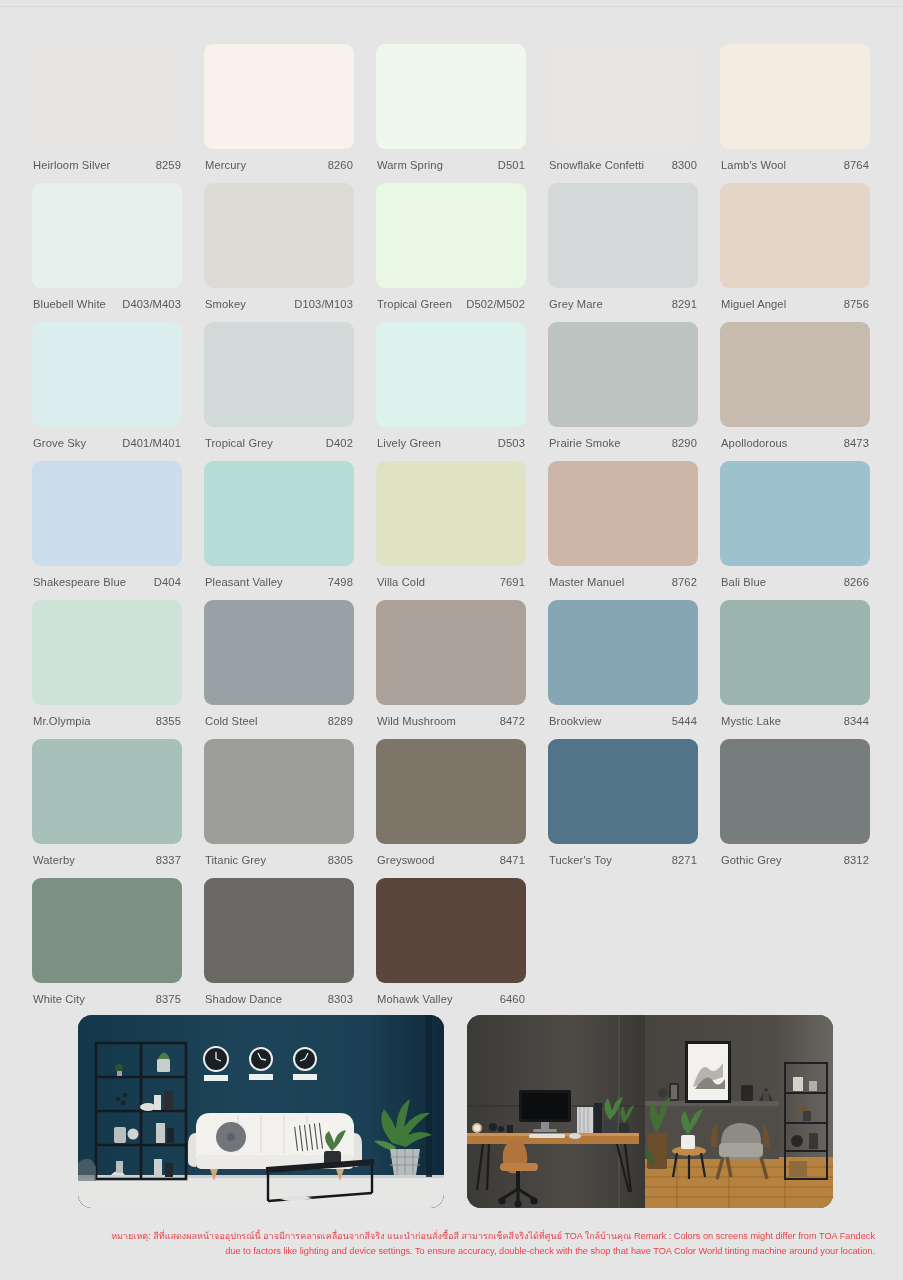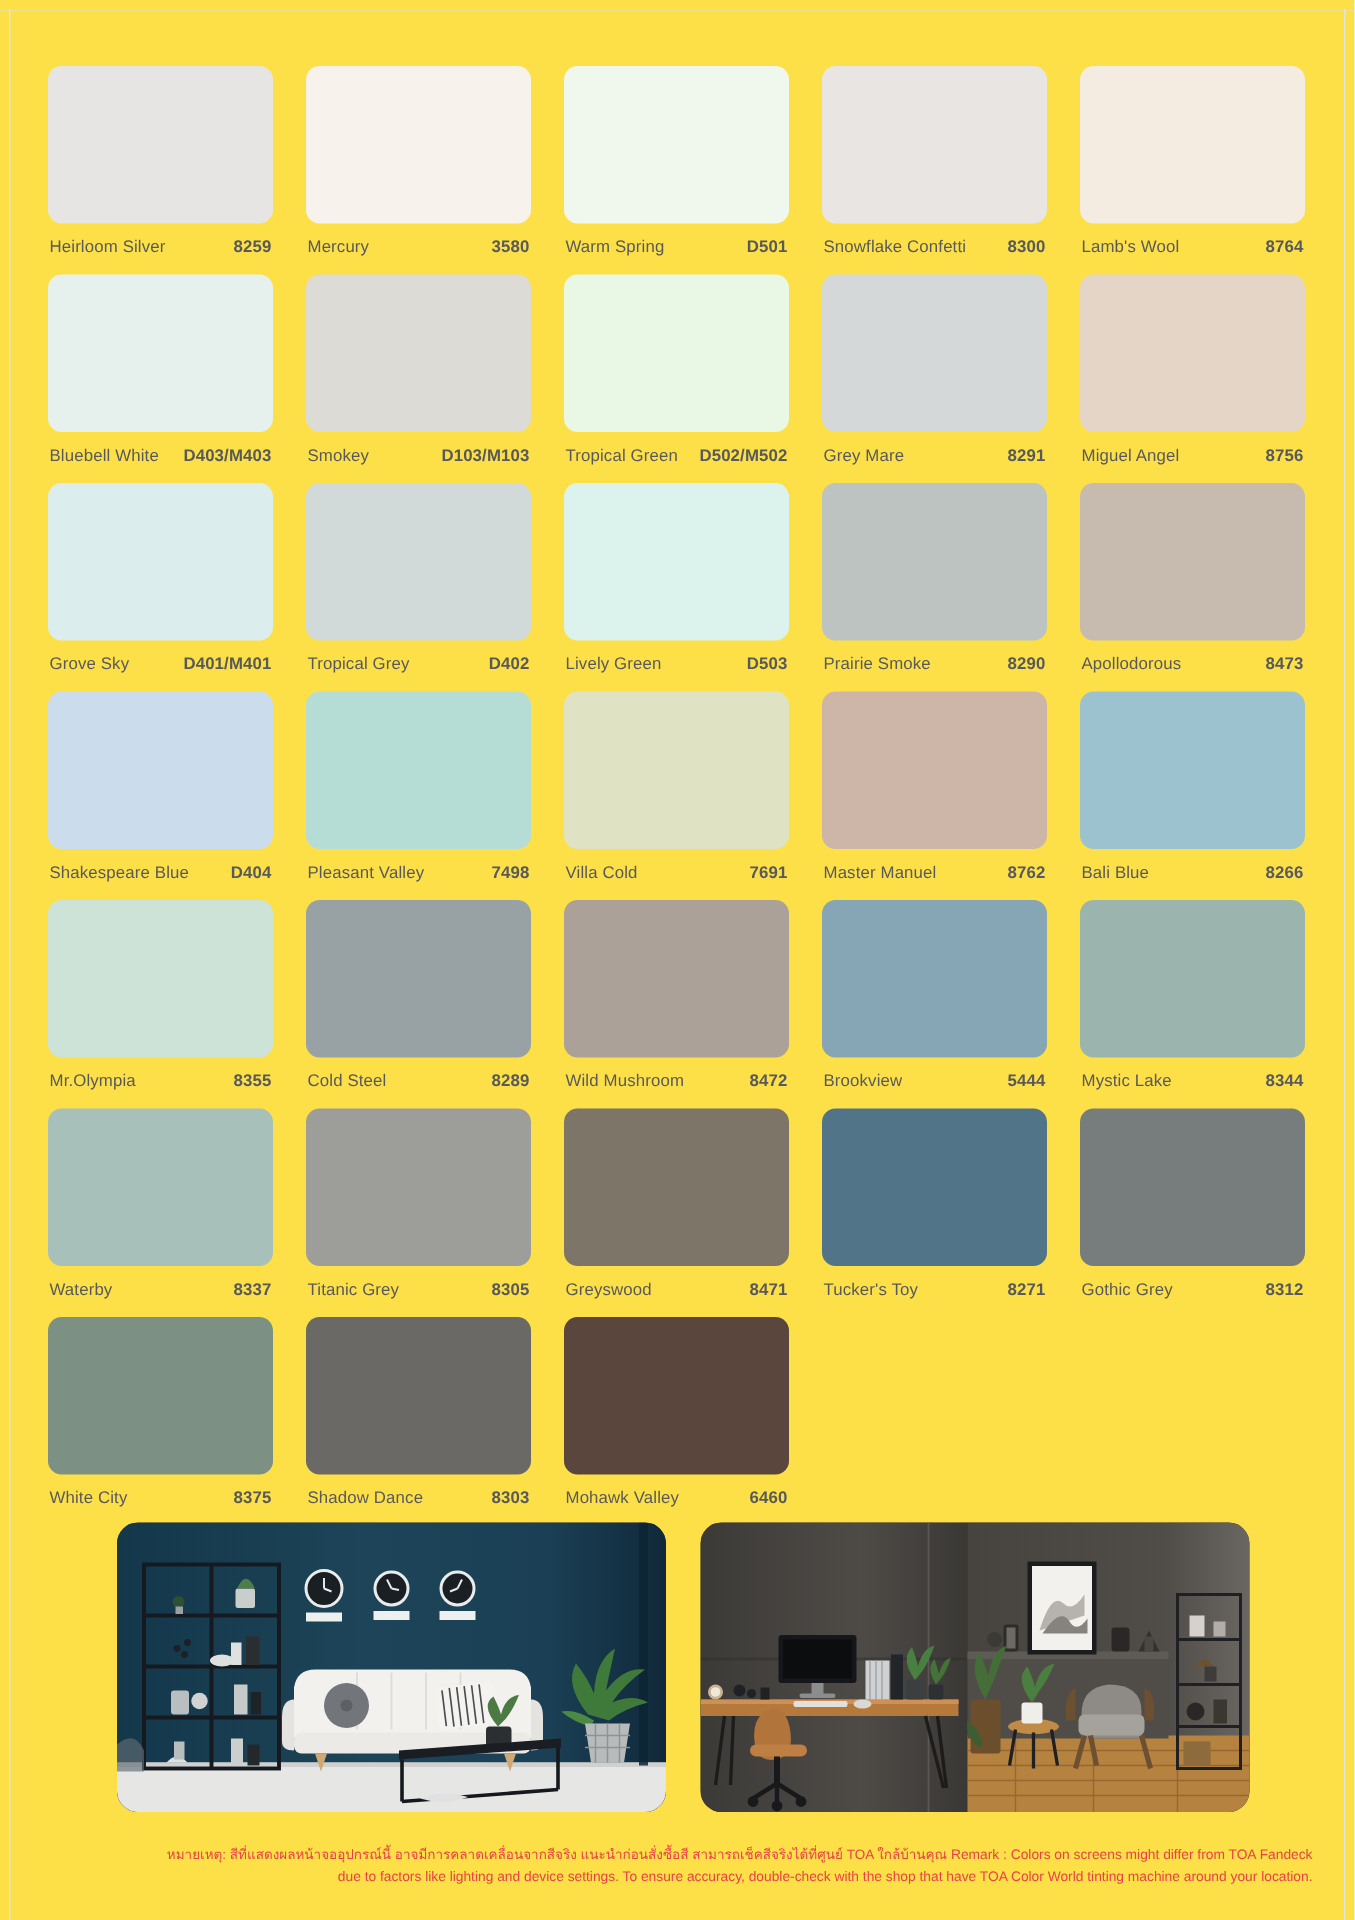--- a/index.html
+++ b/index.html
@@ -20,7 +20,7 @@
     width: 903px;
     height: 1280px;
     position: relative;
-    background: #fde047;
+    background: #e5e5e5;
     box-sizing: border-box;
   }
 

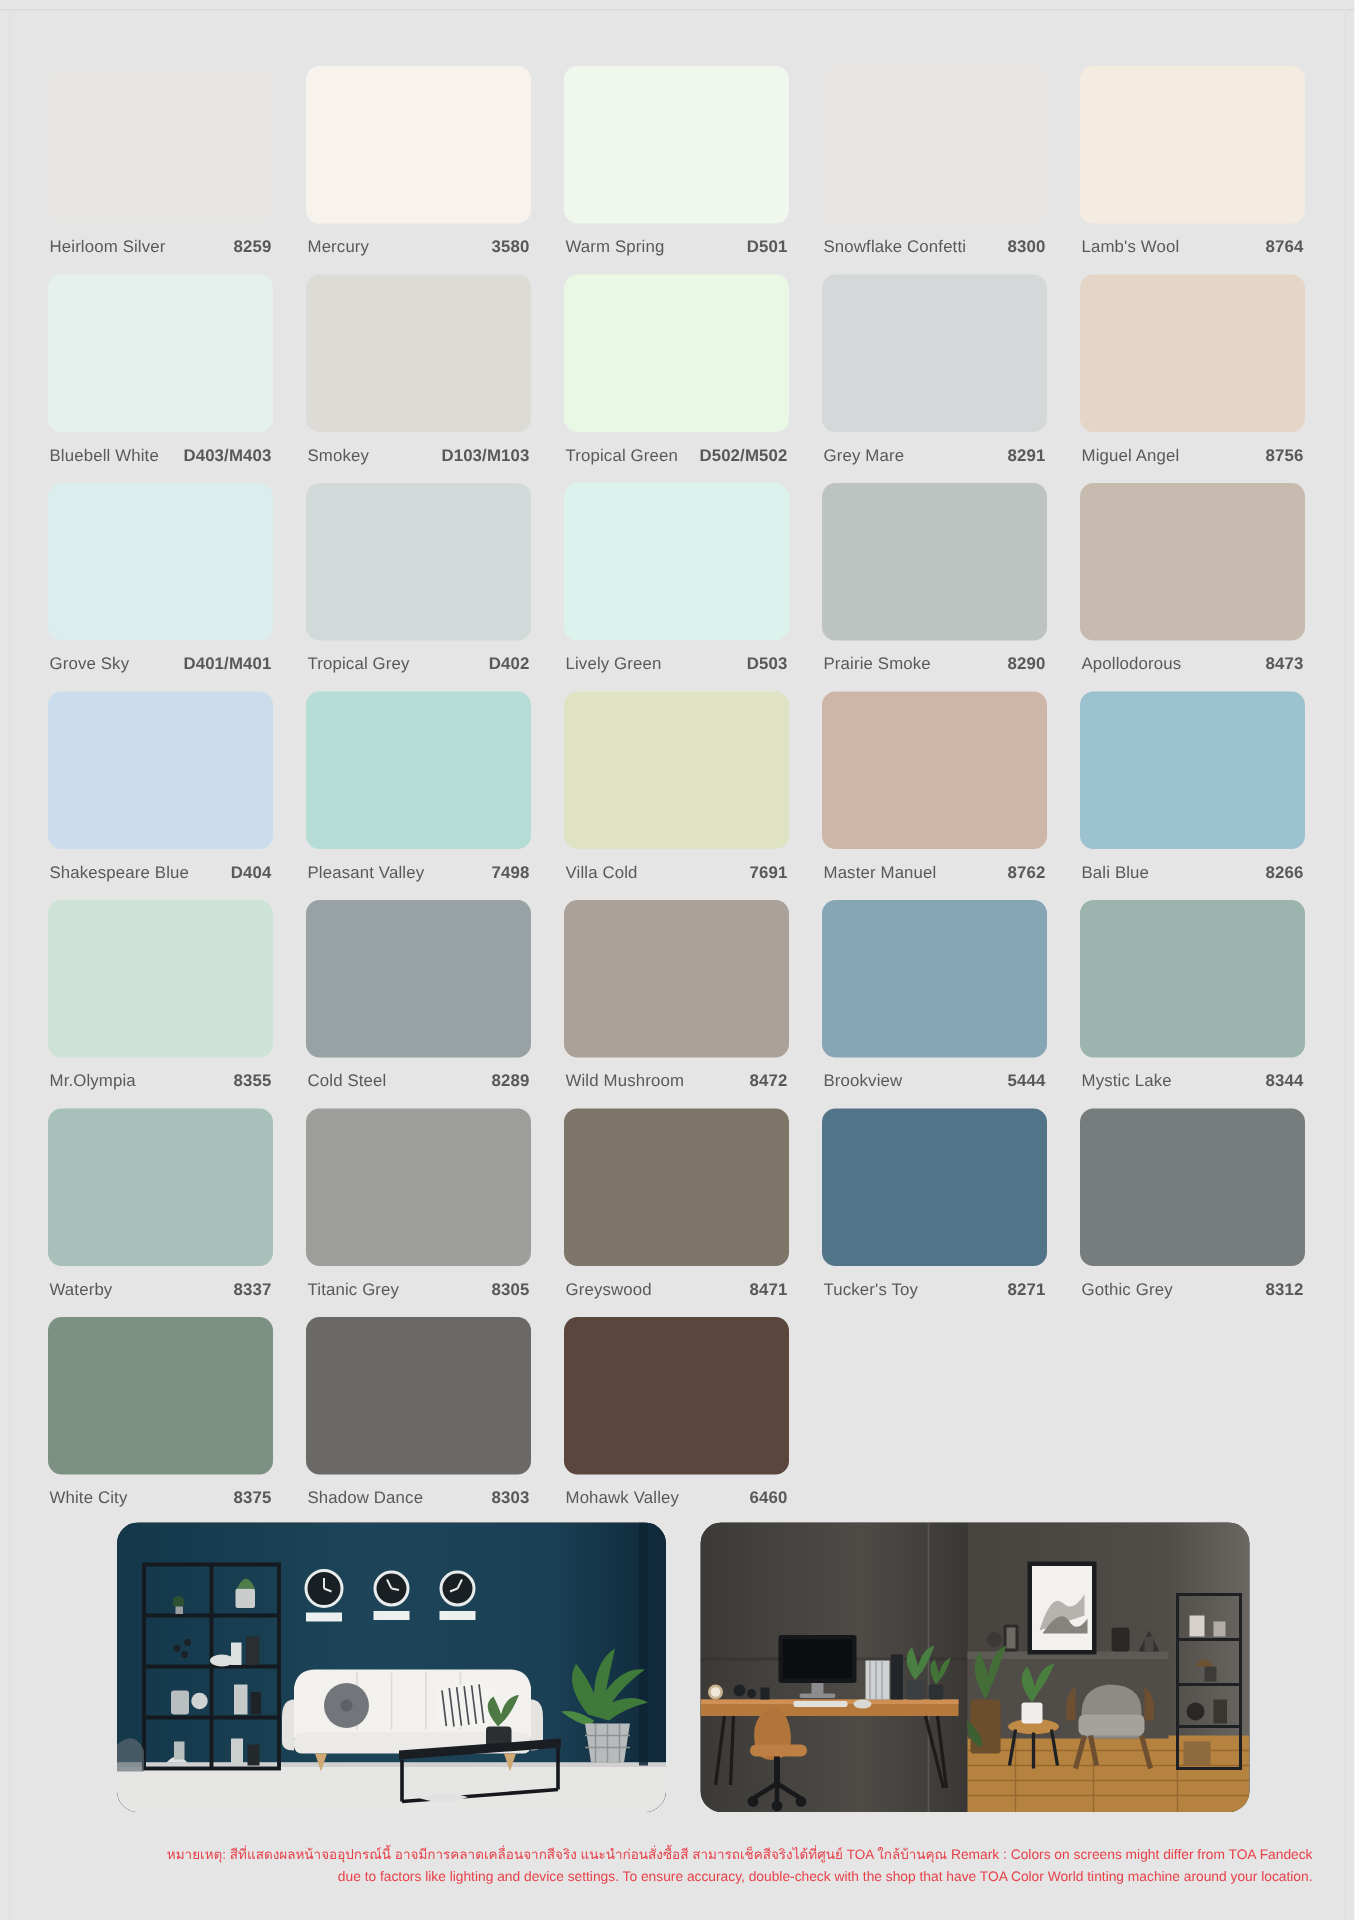--- a/index.html
+++ b/index.html
@@ -92,7 +92,7 @@
     color: #58595b;
     letter-spacing: 0.1px;
     white-space: nowrap;
-    font-weight: 700;
+    font-weight: 400;
   }
 
   

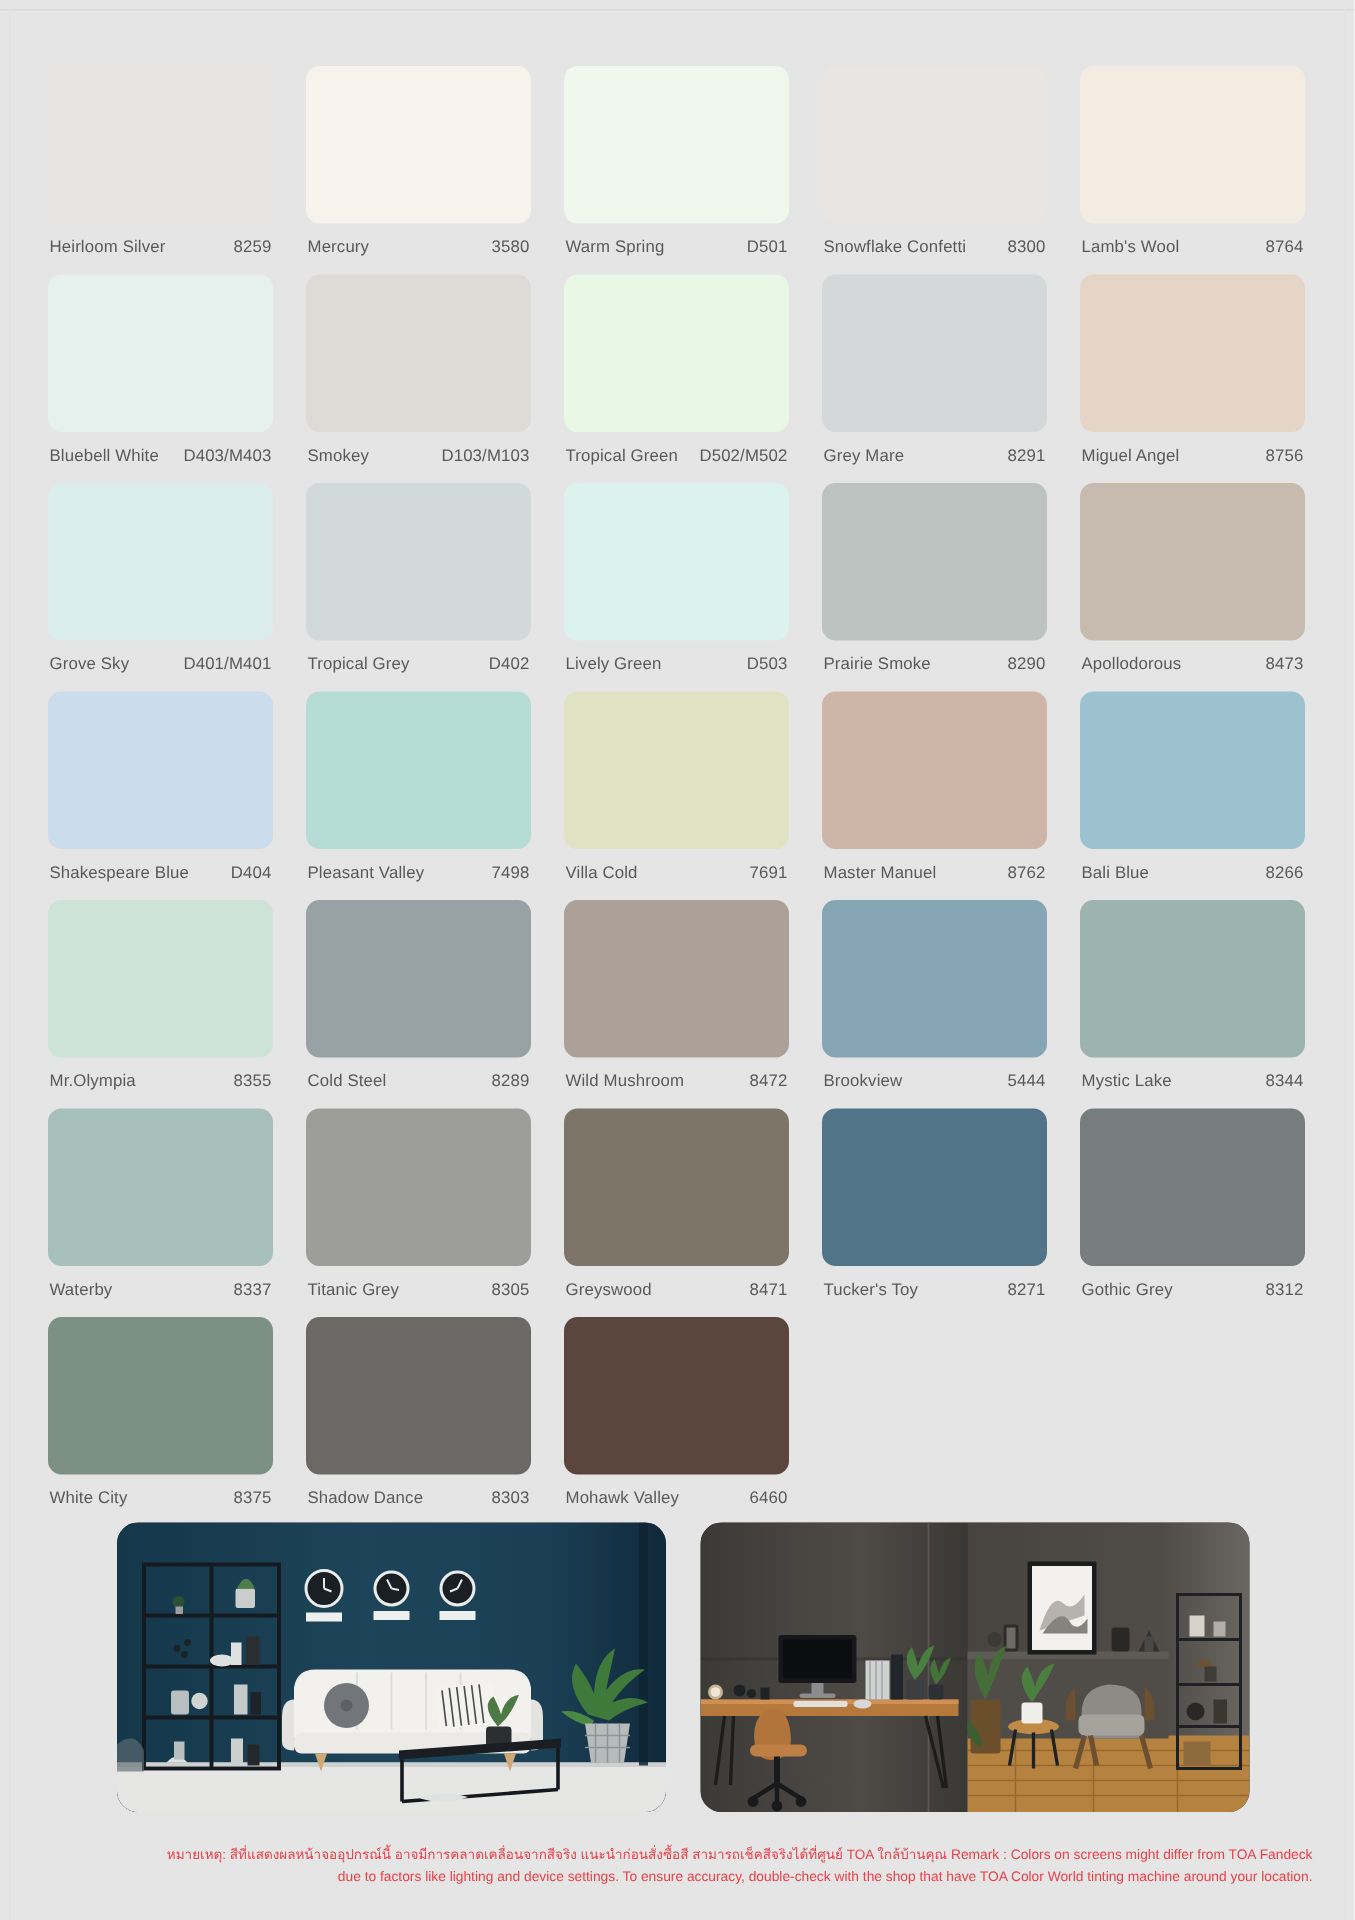--- a/index.html
+++ b/index.html
@@ -155,7 +155,7 @@
         <div class="swatch-chip" style="background: rgb(248, 242, 236);"></div>
         <div class="swatch-meta">
           <span class="swatch-name">Mercury</span>
-          <span class="swatch-code">3580</span>
+          <span class="swatch-code">8260</span>
         </div>
       </div>
       <div class="swatch-cell">

